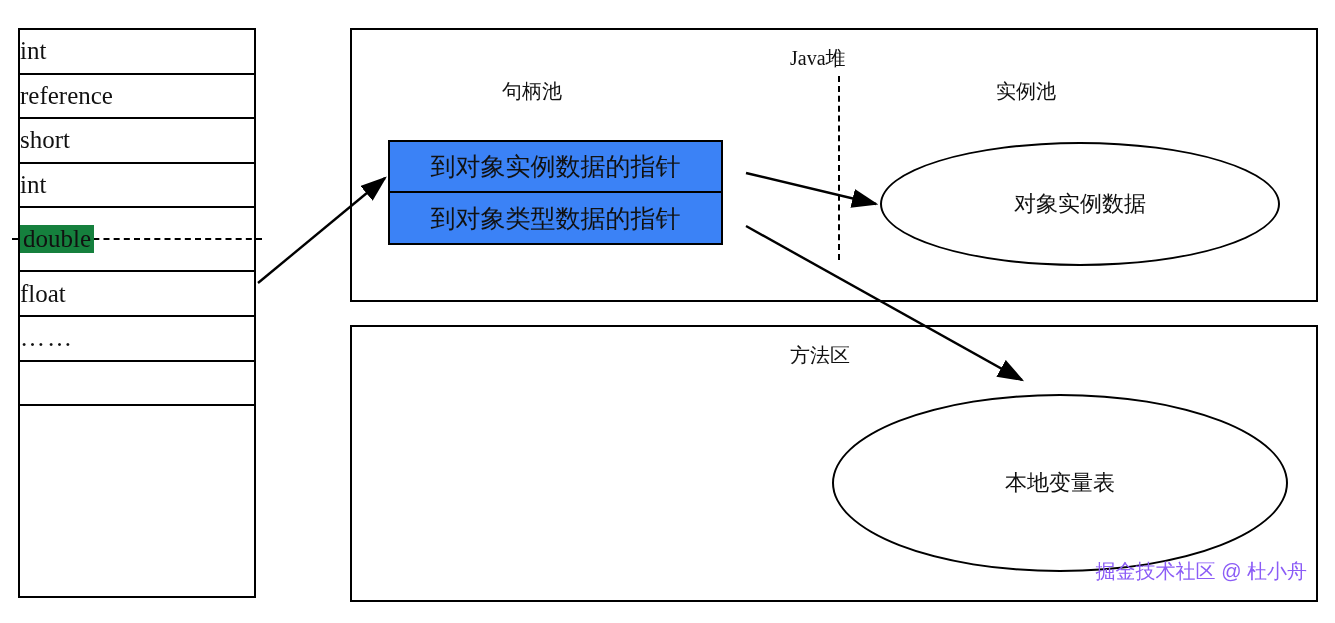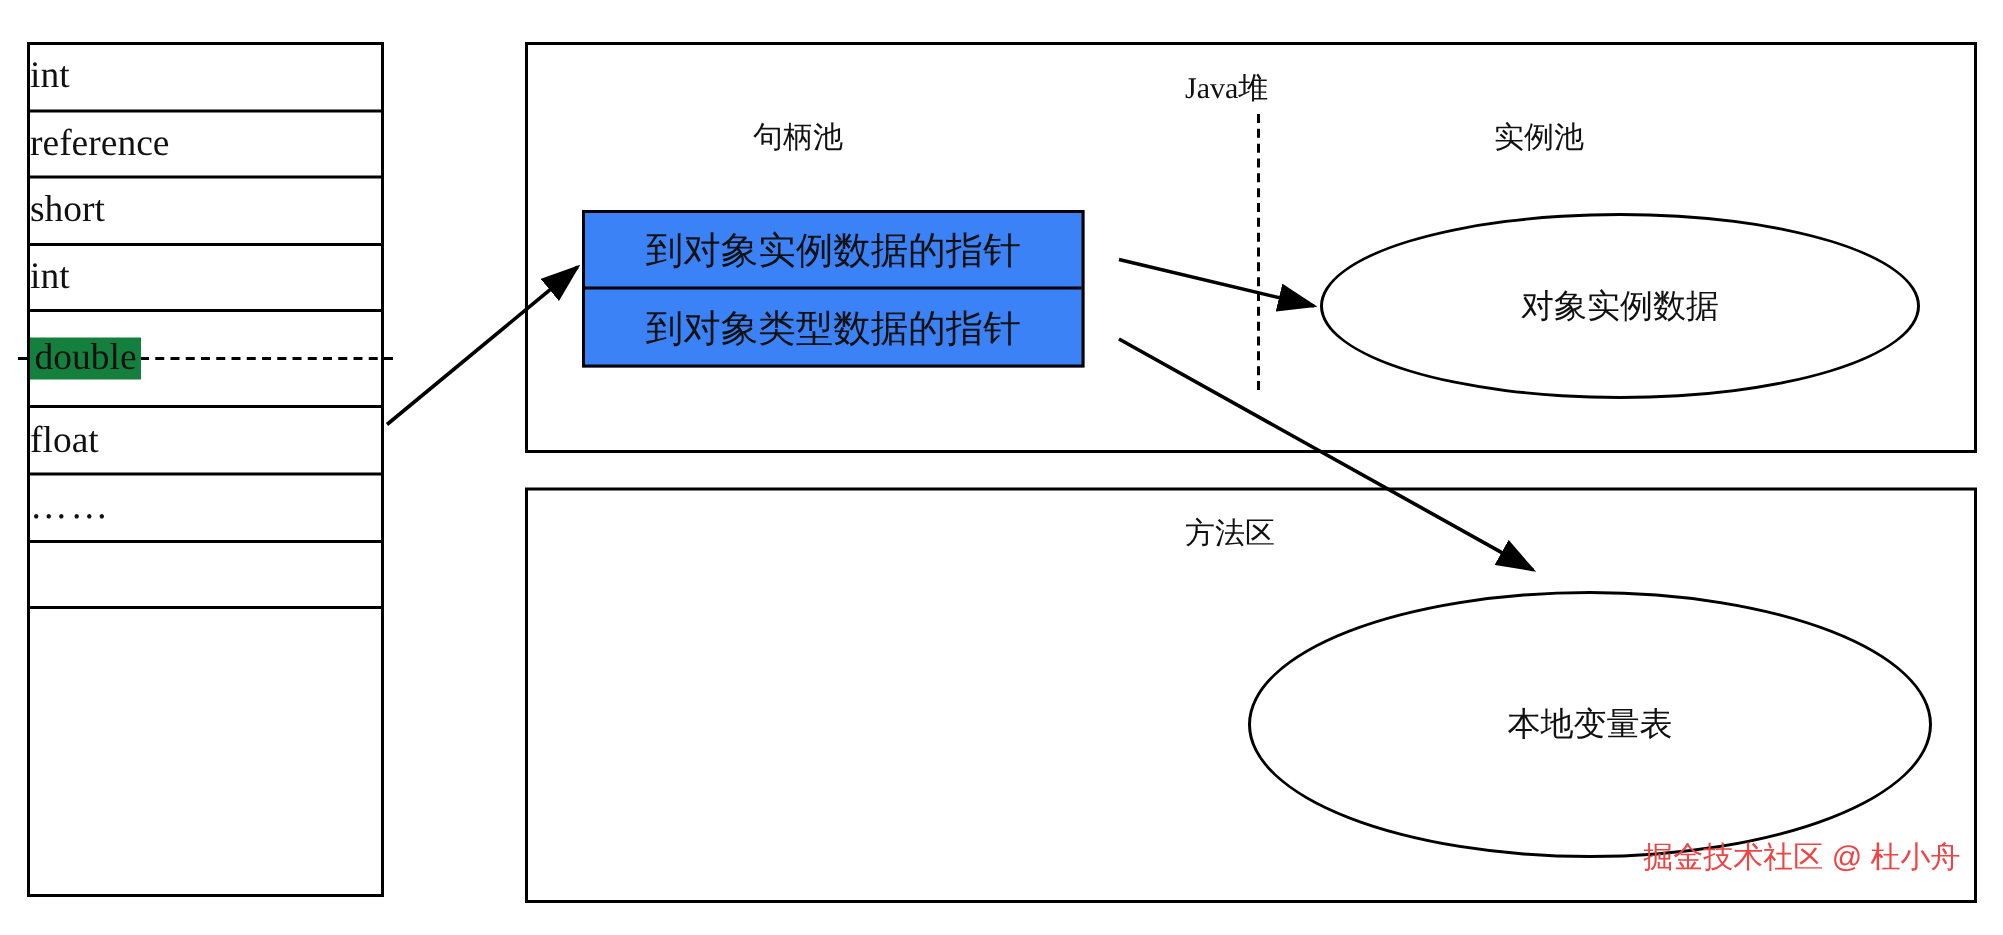--- a/index.html
+++ b/index.html
@@ -179,7 +179,7 @@
     right: 28px;
     bottom: 38px;
     font-size: 20px;
-    color: #ef4444;
+    color: #8b5cf6;
     font-family: "Liberation Sans", sans-serif;
     white-space: nowrap;
   }

